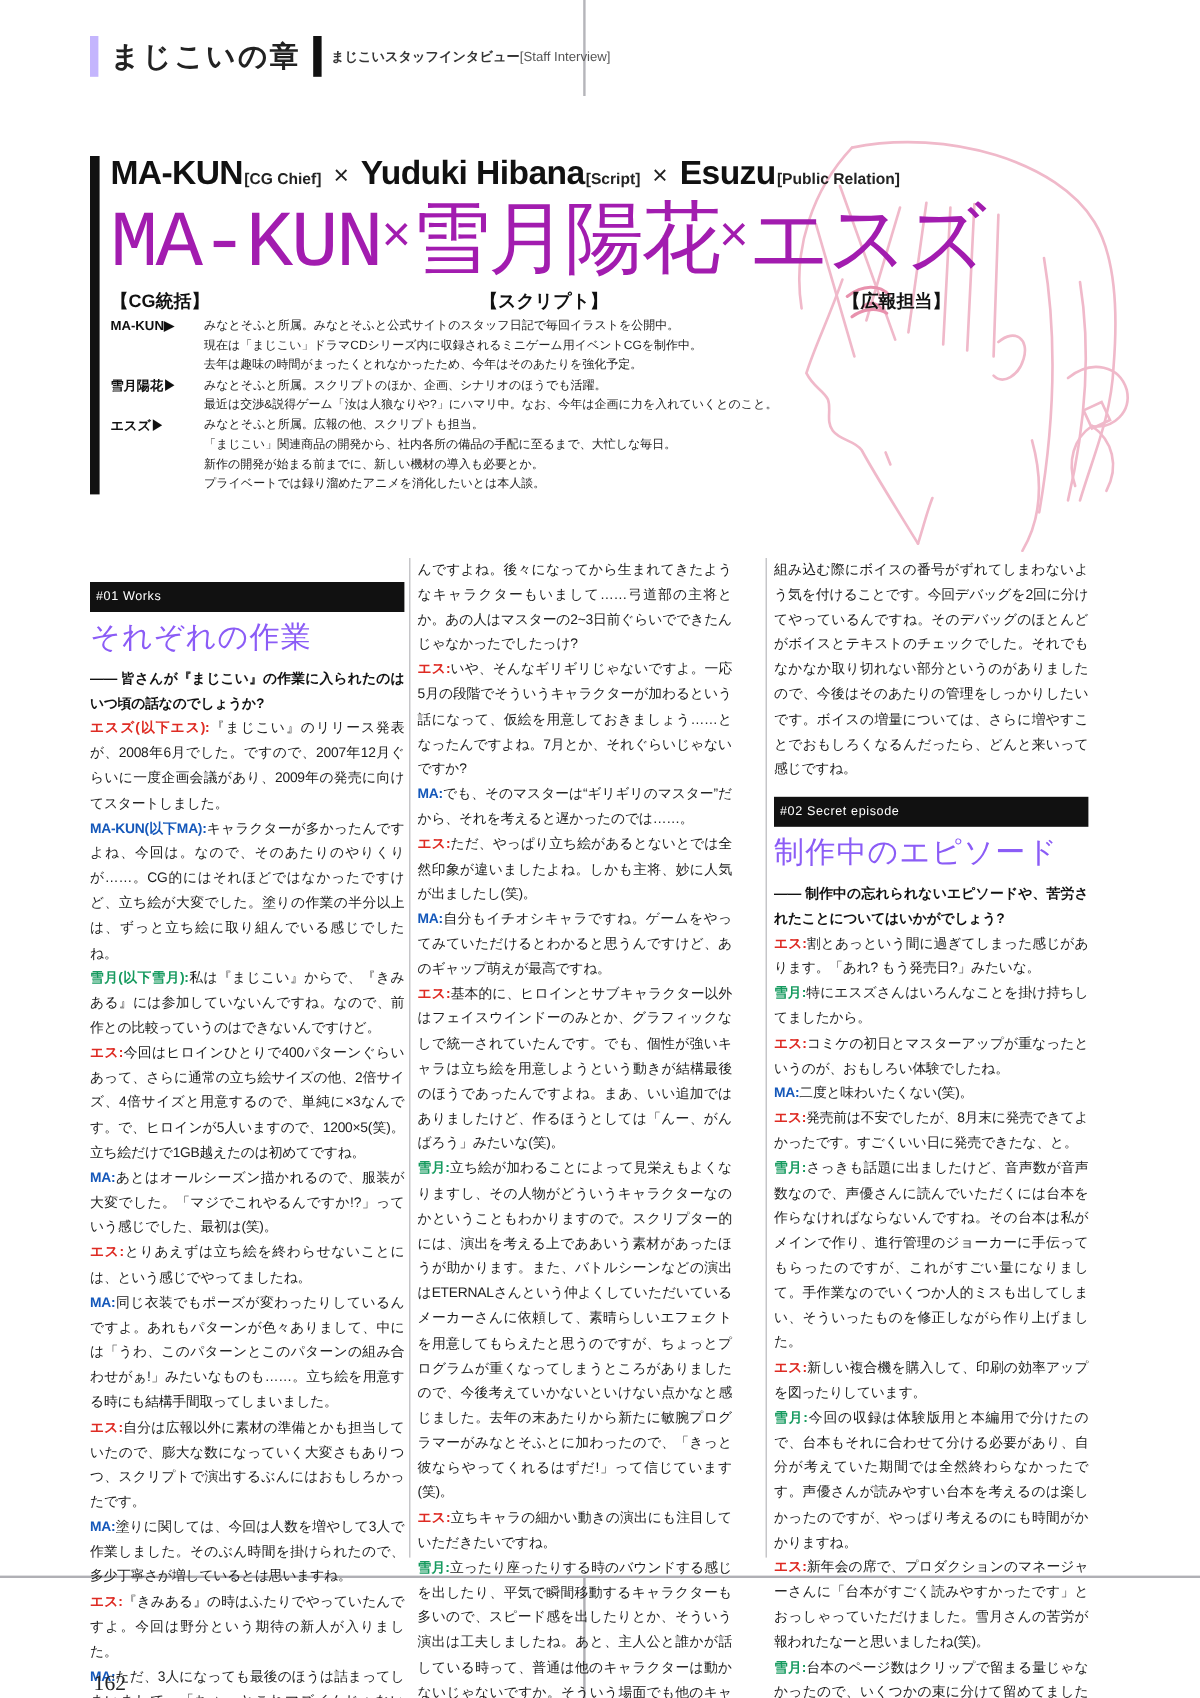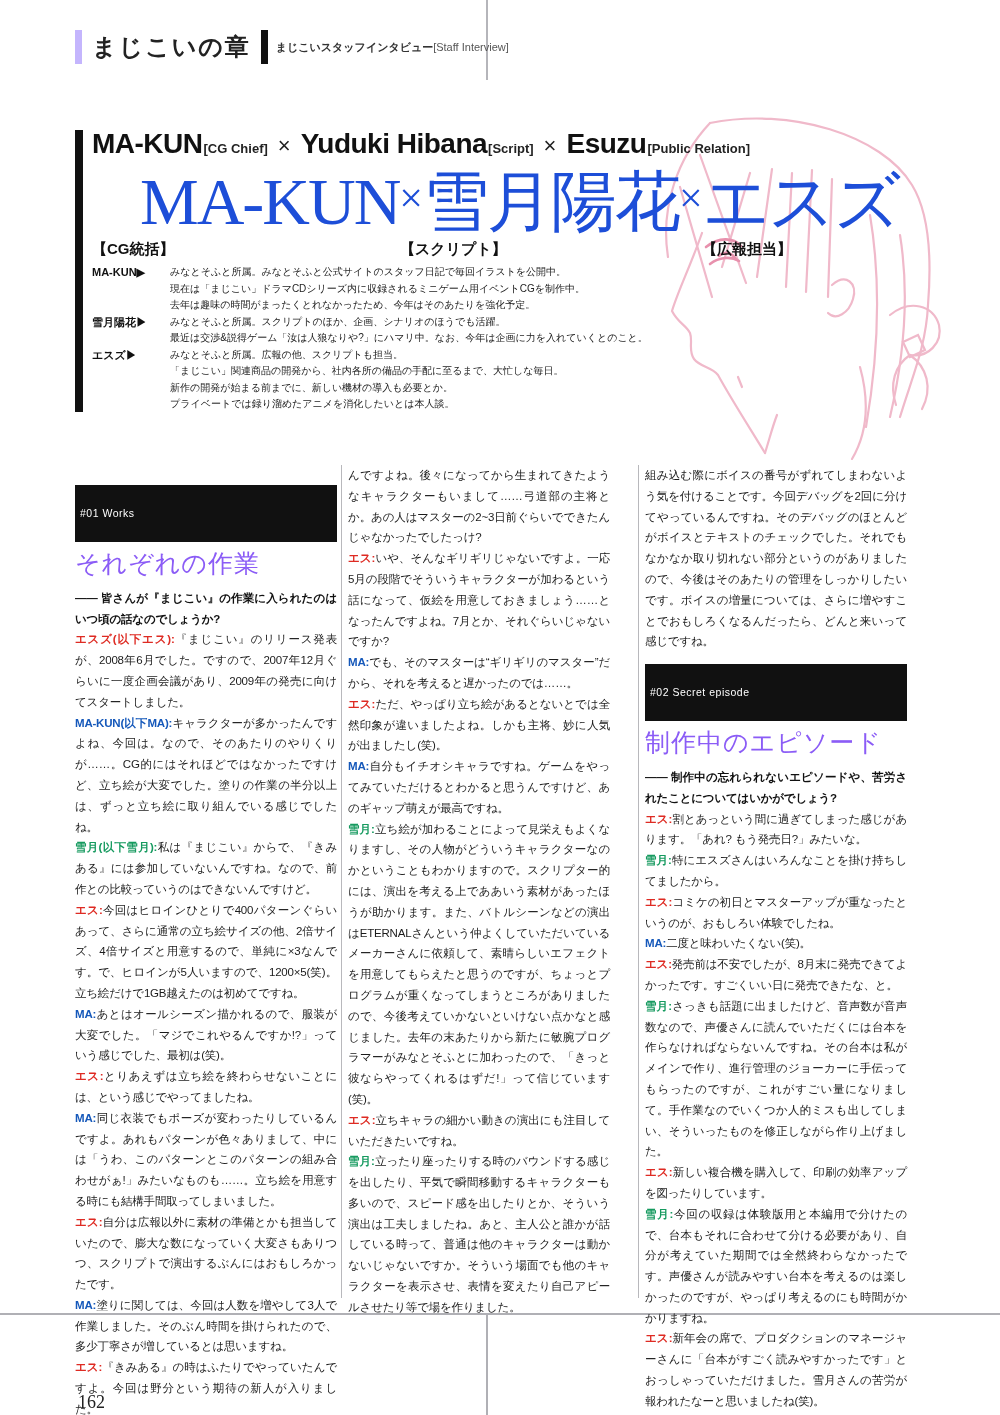--- a/index.html
+++ b/index.html
@@ -25,8 +25,8 @@
   .t-name{font-size:28px;font-weight:bold;letter-spacing:-0.5px;color:#111;}
   .t-role{font-size:13px;font-weight:bold;color:#222;margin-left:1px;}
   .t-x{font-size:22px;color:#222;margin:0 10px;font-weight:normal;}
-  .t-main{font-family:Liberation Serif, serif;font-size:66px;line-height:72px;
-    letter-spacing:-2px;white-space:nowrap;color:#1d4ed8;margin-top:2px;margin-left:48px;}
+  .t-main{font-family:Liberation Mono, monospace;font-size:66px;line-height:72px;
+    letter-spacing:-2px;white-space:nowrap;color:#a21caf;margin-top:2px;}
   .t-main .mx{font-size:42px;vertical-align:12px;letter-spacing:0;}
   .t-roles{position:relative;height:24px;margin-top:2px;font-size:15px;font-weight:bold;color:#111;}
   .t-roles span{position:absolute;top:0;}

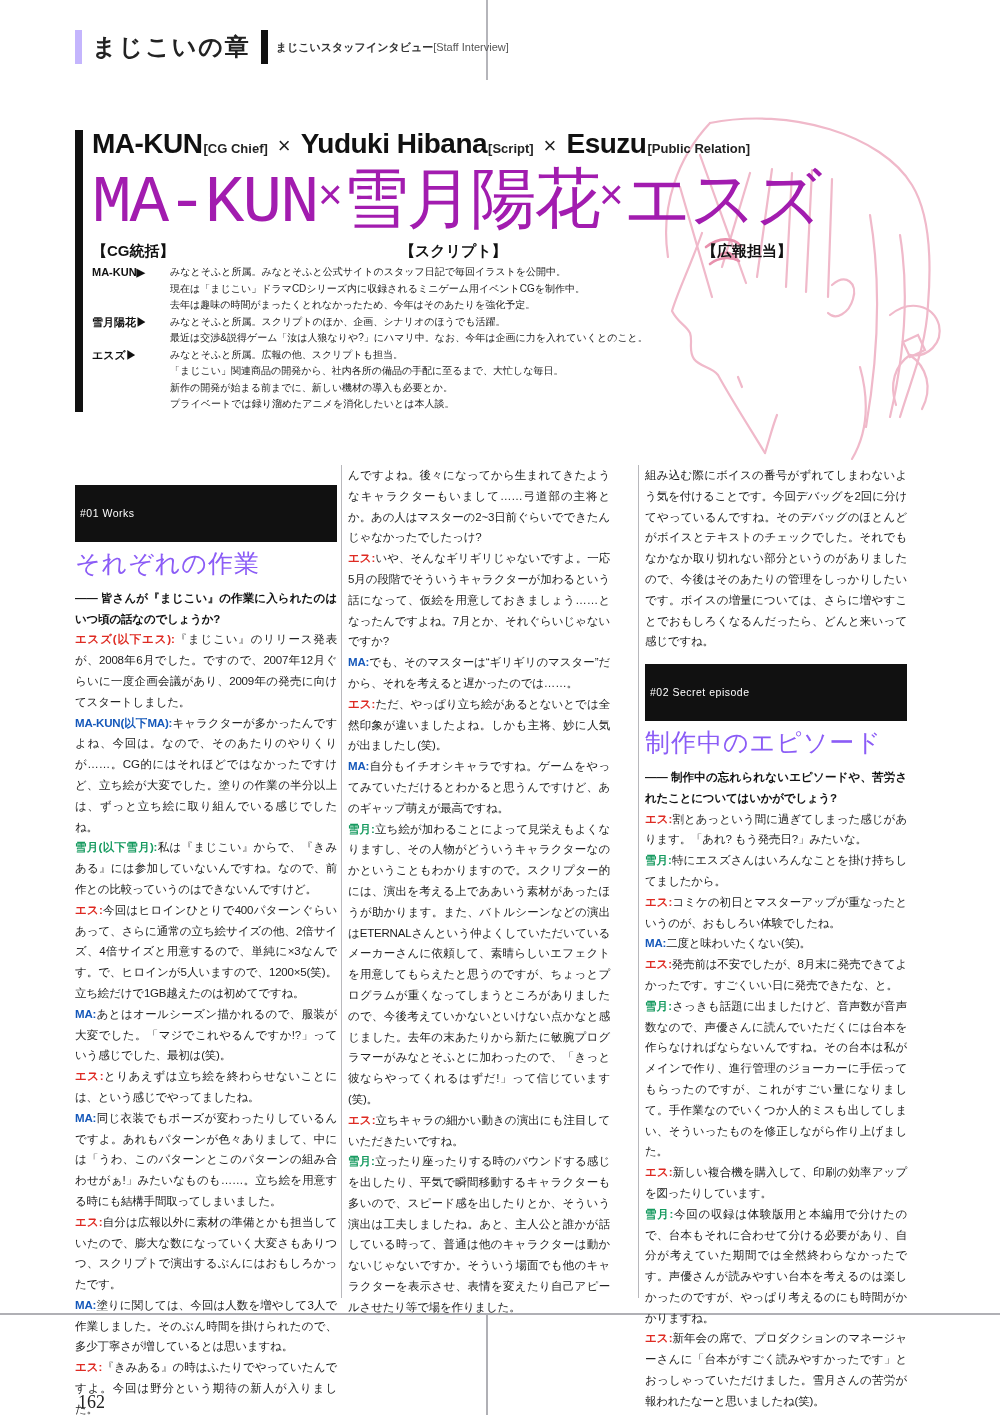--- a/index.html
+++ b/index.html
@@ -55,7 +55,7 @@
   .red{color:#de2b23;}
   .blue{color:#1558ba;}
   .green{color:#169a5f;margin-top:38px;}
-  .secbar{background:#111;color:#fff;font-size:10.5px;padding:18px 5px;margin-bottom:6px;letter-spacing:0.5px;}
+  .secbar{background:#111;color:#fff;font-size:10.5px;padding:2px 5px;margin-bottom:6px;letter-spacing:0.5px;}
   .sechead{font-size:25px;font-weight:normal;color:#8b5cf6;margin:2px 0 10px 0;letter-spacing:1px;line-height:30px;}
   .sec2{margin-top:12px;}
 

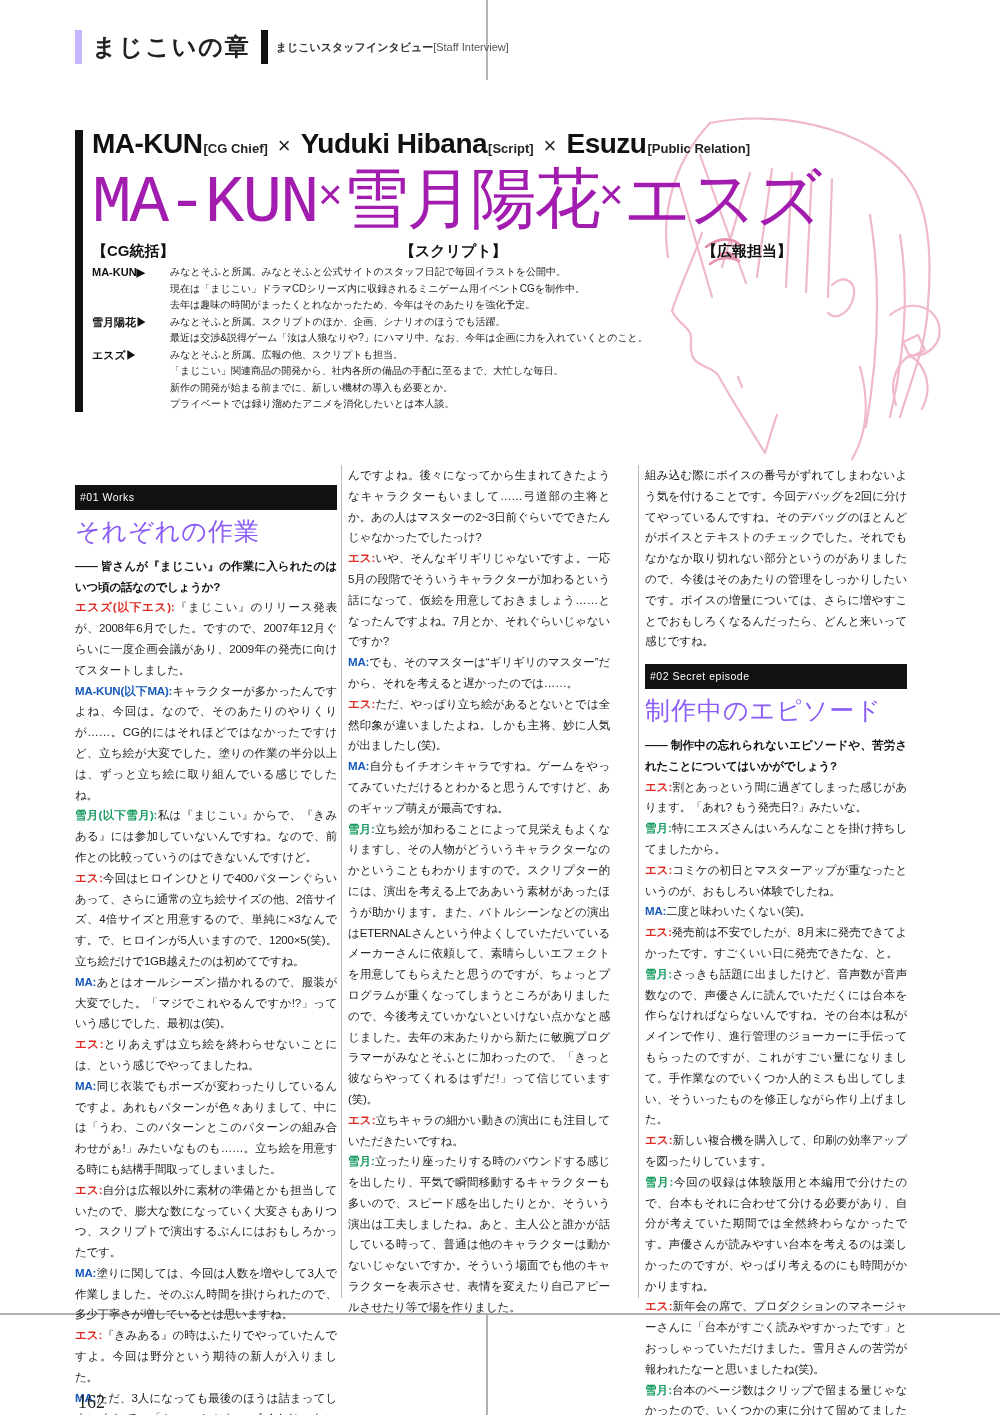--- a/index.html
+++ b/index.html
@@ -185,6 +185,7 @@
   <p class="para"><span class="spk blue">MA:</span><span>でも、そのマスターは“ギリギリのマスター”だから、それを考えると遅かったのでは……。</span></p>
   <p class="para"><span class="spk red">エス:</span><span>ただ、やっぱり立ち絵があるとないとでは全然印象が違いましたよね。しかも主将、妙に人気が出ましたし(笑)。</span></p>
   <p class="para"><span class="spk blue">MA:</span><span>自分もイチオシキャラですね。ゲームをやってみていただけるとわかると思うんですけど、あのギャップ萌えが最高ですね。</span></p>
+  <p class="para"><span class="spk red">エス:</span><span>基本的に、ヒロインとサブキャラクター以外はフェイスウインドーのみとか、グラフィックなしで統一されていたんです。でも、個性が強いキャラは立ち絵を用意しようという動きが結構最後のほうであったんですよね。まあ、いい追加ではありましたけど、作るほうとしては「んー、がんばろう」みたいな(笑)。</span></p>
   <p class="para"><span class="spk green">雪月:</span><span>立ち絵が加わることによって見栄えもよくなりますし、その人物がどういうキャラクターなのかということもわかりますので。スクリプター的には、演出を考える上でああいう素材があったほうが助かります。また、バトルシーンなどの演出はETERNALさんという仲よくしていただいているメーカーさんに依頼して、素晴らしいエフェクトを用意してもらえたと思うのですが、ちょっとプログラムが重くなってしまうところがありましたので、今後考えていかないといけない点かなと感じました。去年の末あたりから新たに敏腕プログラマーがみなとそふとに加わったので、「きっと彼ならやってくれるはずだ!」って信じています(笑)。</span></p>
   <p class="para"><span class="spk red">エス:</span><span>立ちキャラの細かい動きの演出にも注目していただきたいですね。</span></p>
   <p class="para"><span class="spk green">雪月:</span><span>立ったり座ったりする時のバウンドする感じを出したり、平気で瞬間移動するキャラクターも多いので、スピード感を出したりとか、そういう演出は工夫しましたね。あと、主人公と誰かが話している時って、普通は他のキャラクターは動かないじゃないですか。そういう場面でも他のキャラクターを表示させ、表情を変えたり自己アピールさせたり等で場を作りました。</span></p>

